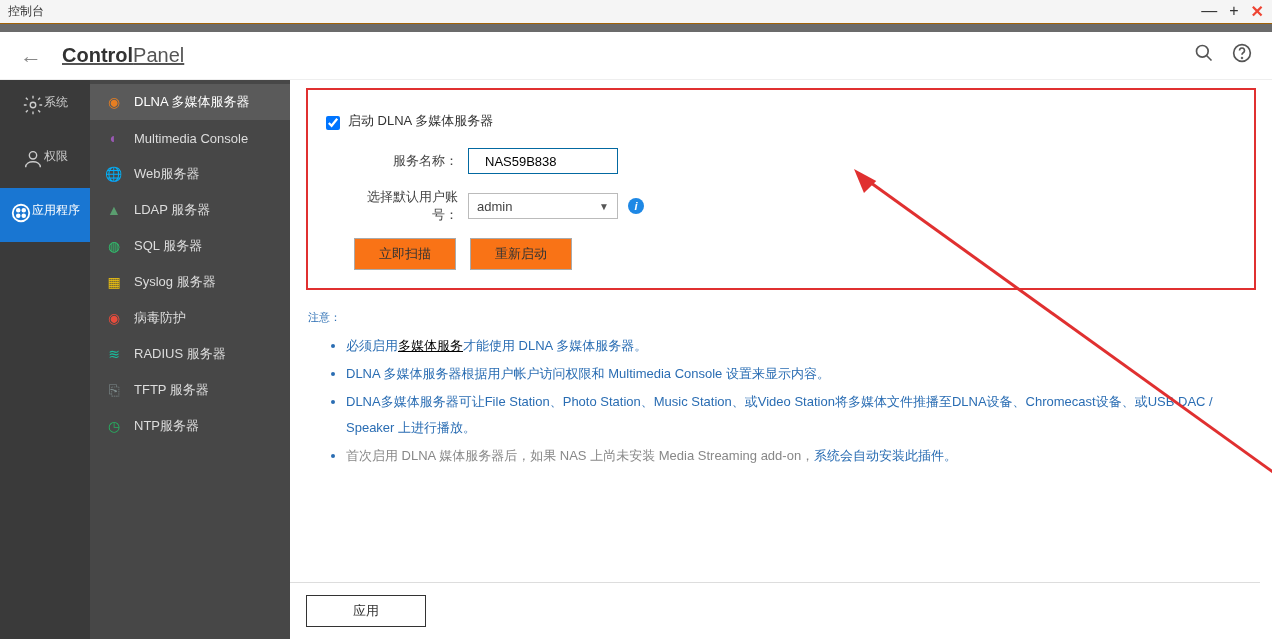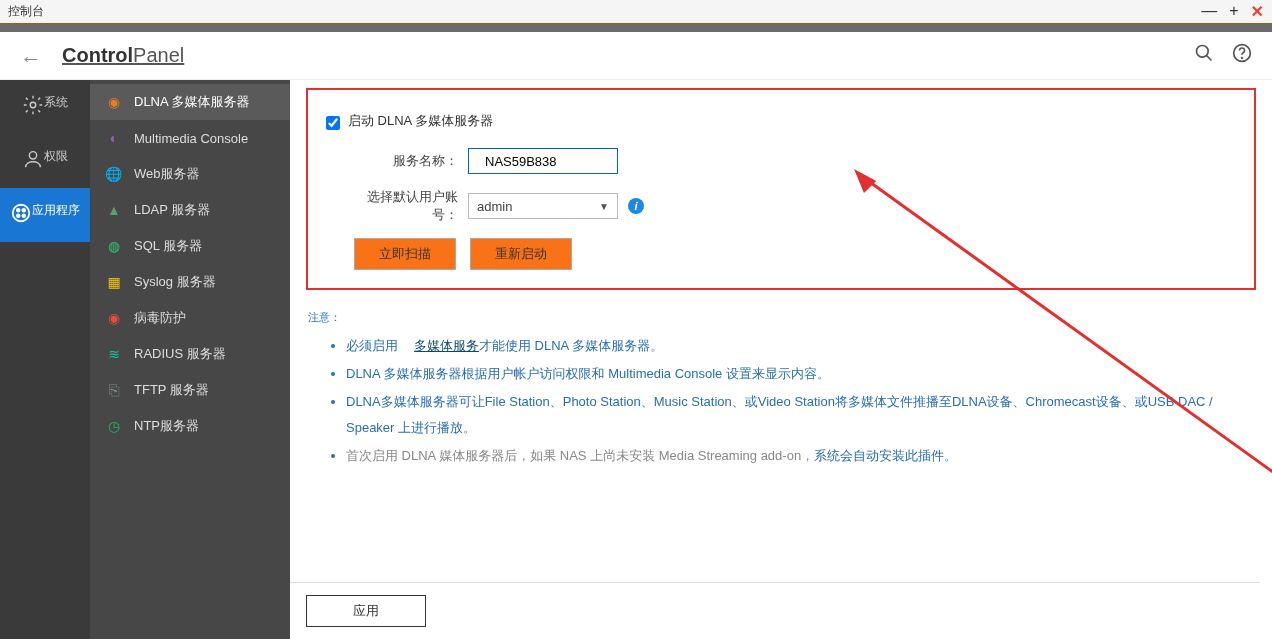--- a/index.html
+++ b/index.html
@@ -48,7 +48,7 @@
 .notice-list { list-style: disc; padding-left: 40px; font-size: 13px; line-height: 2.0; color: #2a6db3; }
 .notice-list li { margin-bottom: 2px; }
 .notice-list .gray-text { color: #888; margin-top: 42px; }
-.notice-list a { color: #0c4a6e; text-decoration: underline; padding-left: 16px; }
+.notice-list a { color: #000000; text-decoration: underline; }
 
 .footer { position: absolute; bottom: 0; left: 0; right: 12px; border-top: 1px solid #ddd; padding: 12px 16px; background: #fff; }
 .footer .apply-btn { width: 120px; height: 32px; border: 1px solid #333; background: #fff; font-size: 13px; color: #333; cursor: pointer; }

